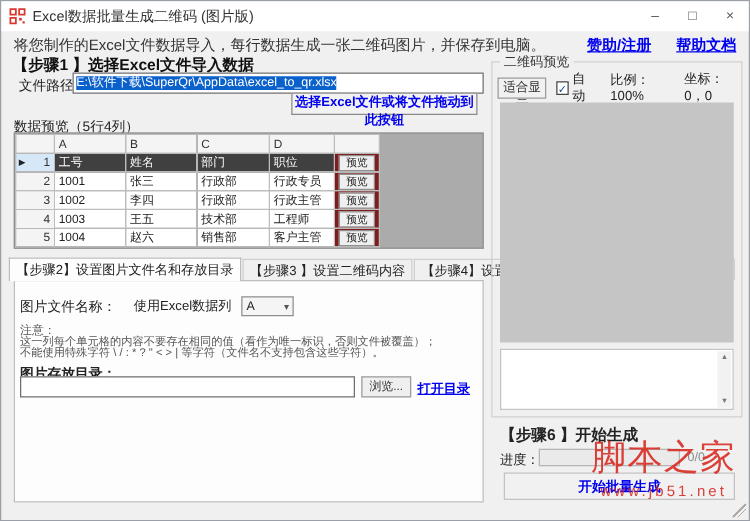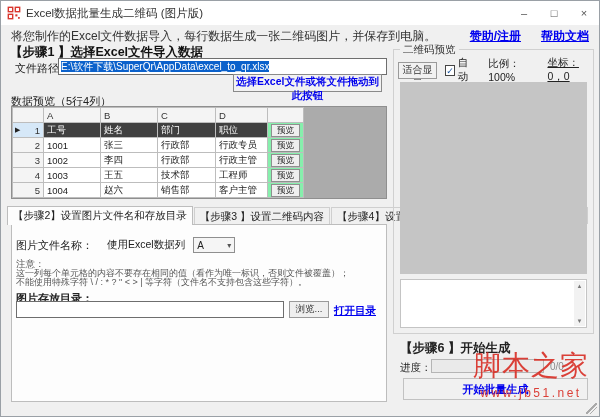--- a/index.html
+++ b/index.html
@@ -83,7 +83,7 @@
     font-size:9px; line-height:10px; text-align:center; color:#1a55a0; }
   .chk-label { font-size:10.5px; margin-left:3px; }
   .scale-text { font-size:10.5px; margin-left:16px; }
-  .coord-text { font-size:10.5px; margin-left:14px;text-decoration:underline; }
+  .coord-text { font-size:10.5px; margin-left:14px; }
   .qr-canvas { position:absolute; top:32px; left:6px; width:187px; height:192px; background:#c5c5c5; }
   .qr-textarea { position:absolute; top:229px; left:6px; width:187px; height:49px;
     background:#fff; border:1px solid #c4c4c4; }

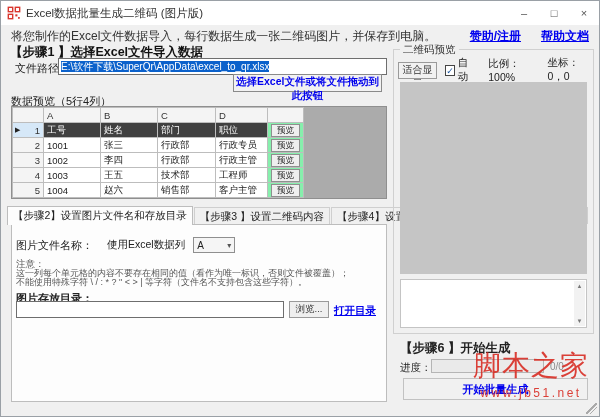--- a/index.html
+++ b/index.html
@@ -45,7 +45,7 @@
   .row-marker { position:absolute; left:2px; top:3px; font-size:7px; color:#222; }
   tr.sel td.cell { background:#404040; color:#fff; }
   td.cell { background:#fff; }
-  td.btncell { background:#86efac; padding:0 1px;font-family:Liberation Serif, serif; }
+  td.btncell { background:#7f1d1d; padding:0 1px;font-family:Liberation Serif, serif; }
   .mini-btn { width:29px; height:13px; background:#efefef; border:1px solid #8f8f8f;
     font-size:8.5px; font-family:inherit; line-height:10px; padding:0; color:#222; }
   

